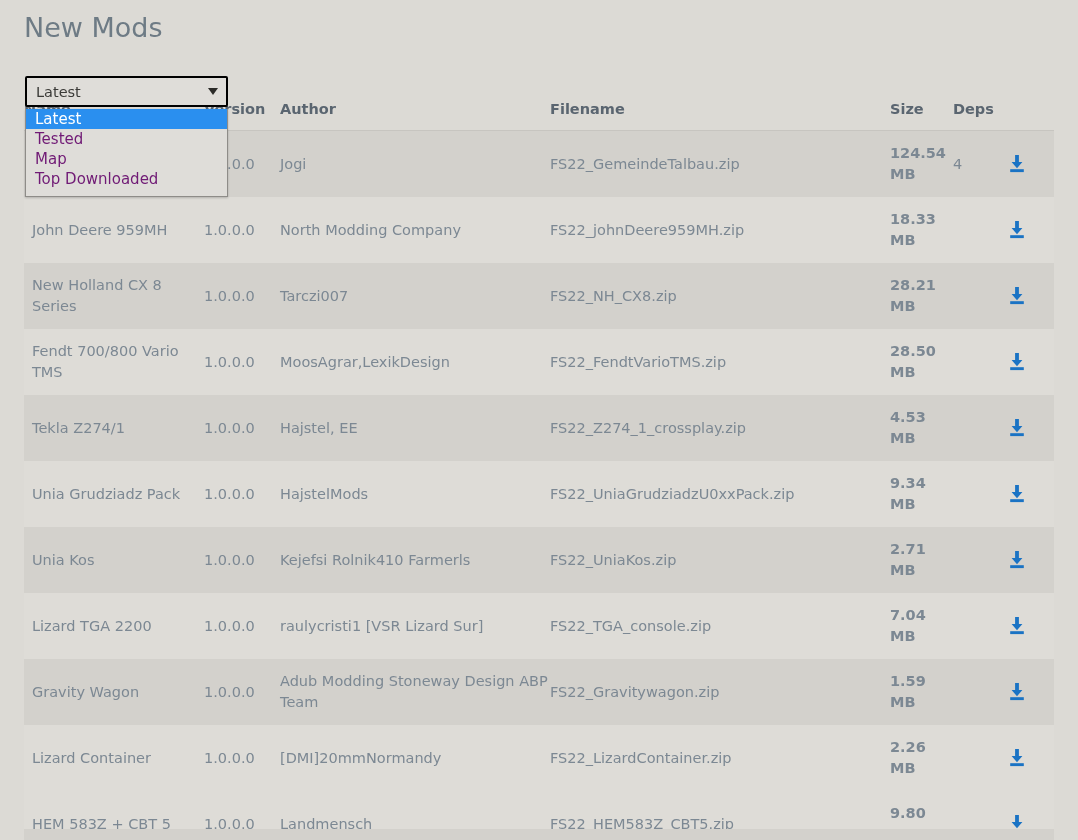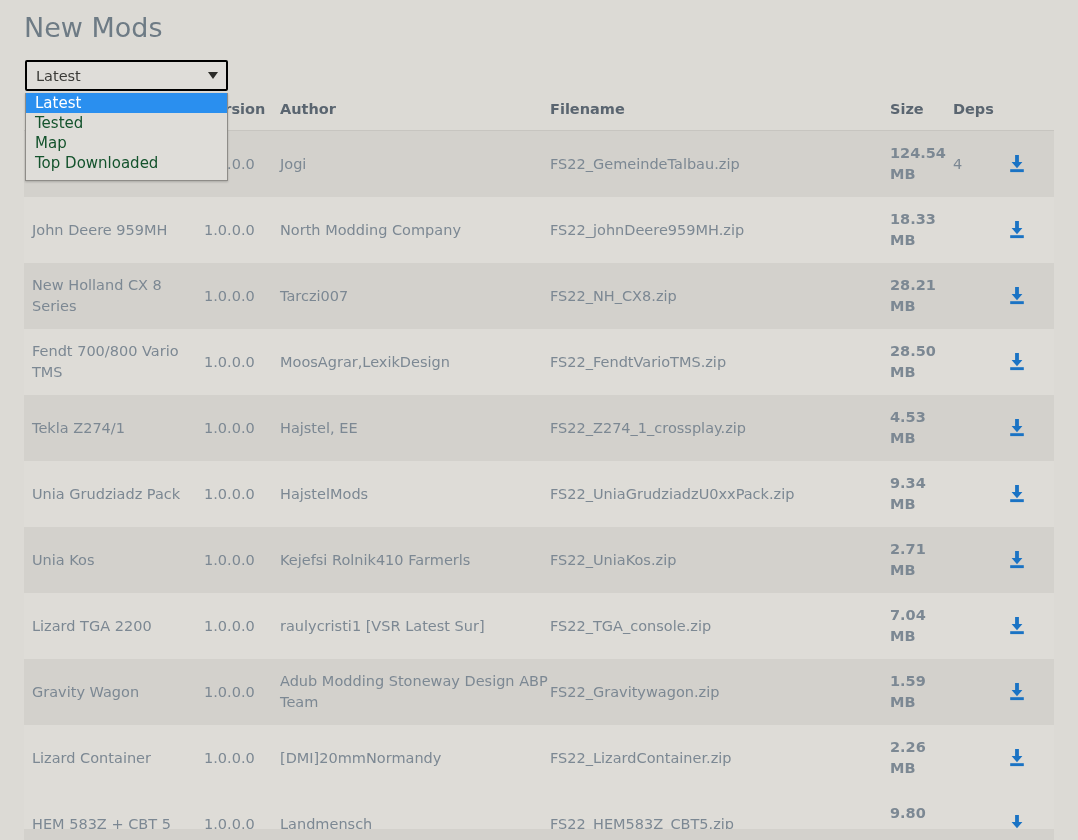--- a/index.html
+++ b/index.html
@@ -108,7 +108,7 @@
   .select-area {
     position: absolute;
     left: 25px;
-    top: 60px;
+    top: 76px;
     width: 203px;
     z-index: 40;
   }

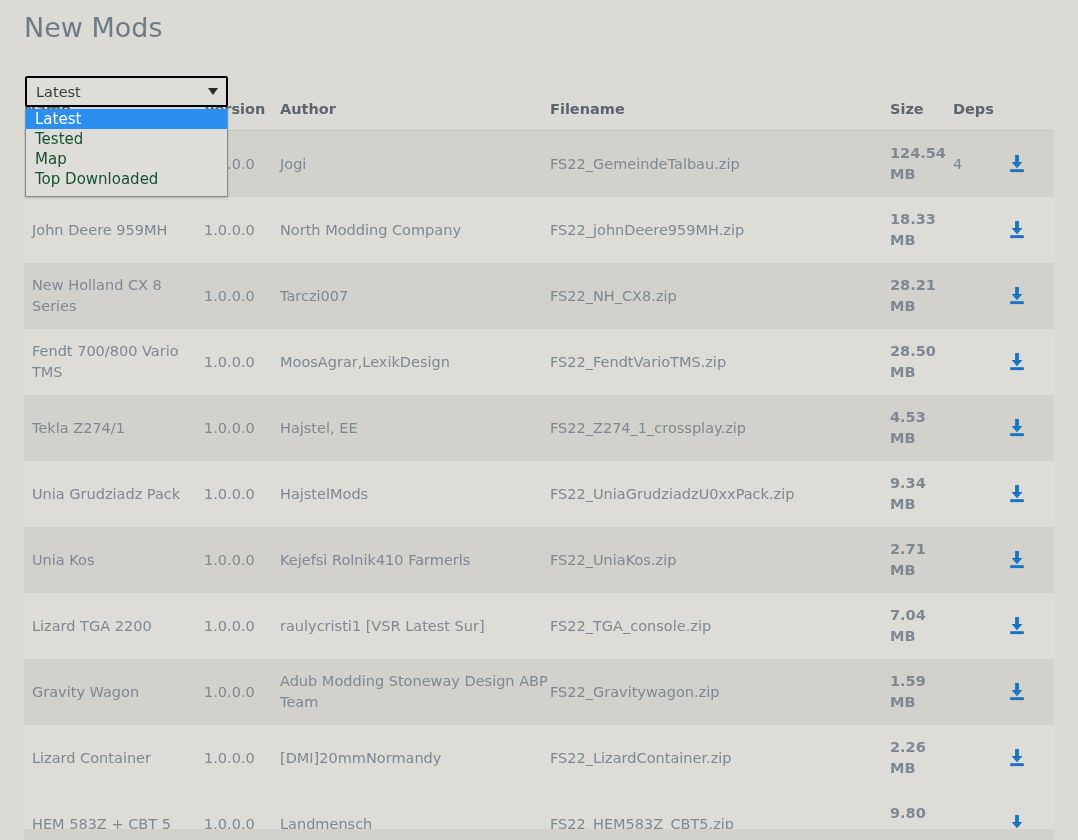--- a/index.html
+++ b/index.html
@@ -155,7 +155,7 @@
     line-height: 20px;
     padding: 0px 0 0 9px;
     height: 20px;
-    color: #14532d;
+    color: #701a75;
     white-space: nowrap;
     cursor: pointer;
   }

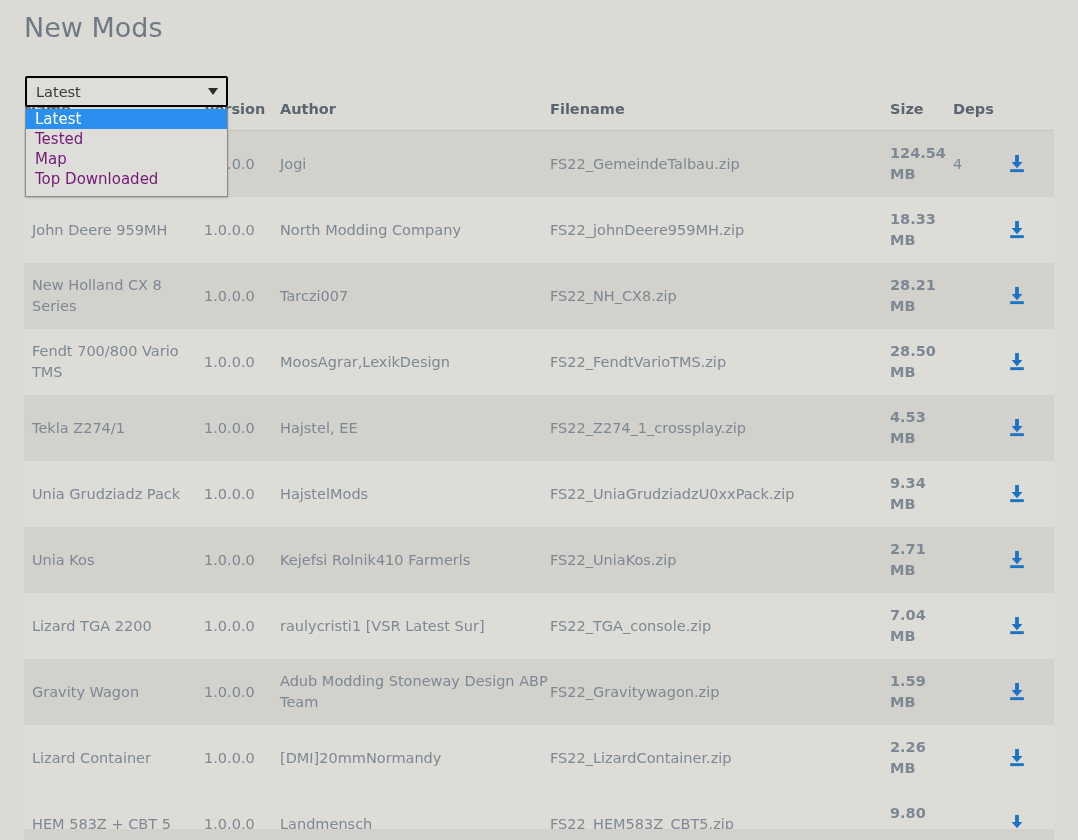--- a/index.html
+++ b/index.html
@@ -282,7 +282,7 @@
           <tr class="even">
             <td class="cell-name">Lizard TGA 2200</td>
             <td class="cell-version">1.0.0.0</td>
-            <td class="cell-author">raulycristi1 [VSR Latest Sur]</td>
+            <td class="cell-author">raulycristi1 [VSR Lizard Sur]</td>
             <td class="cell-file">FS22_TGA_console.zip</td>
             <td class="cell-size">7.04 MB</td>
             <td class="cell-deps"></td>

